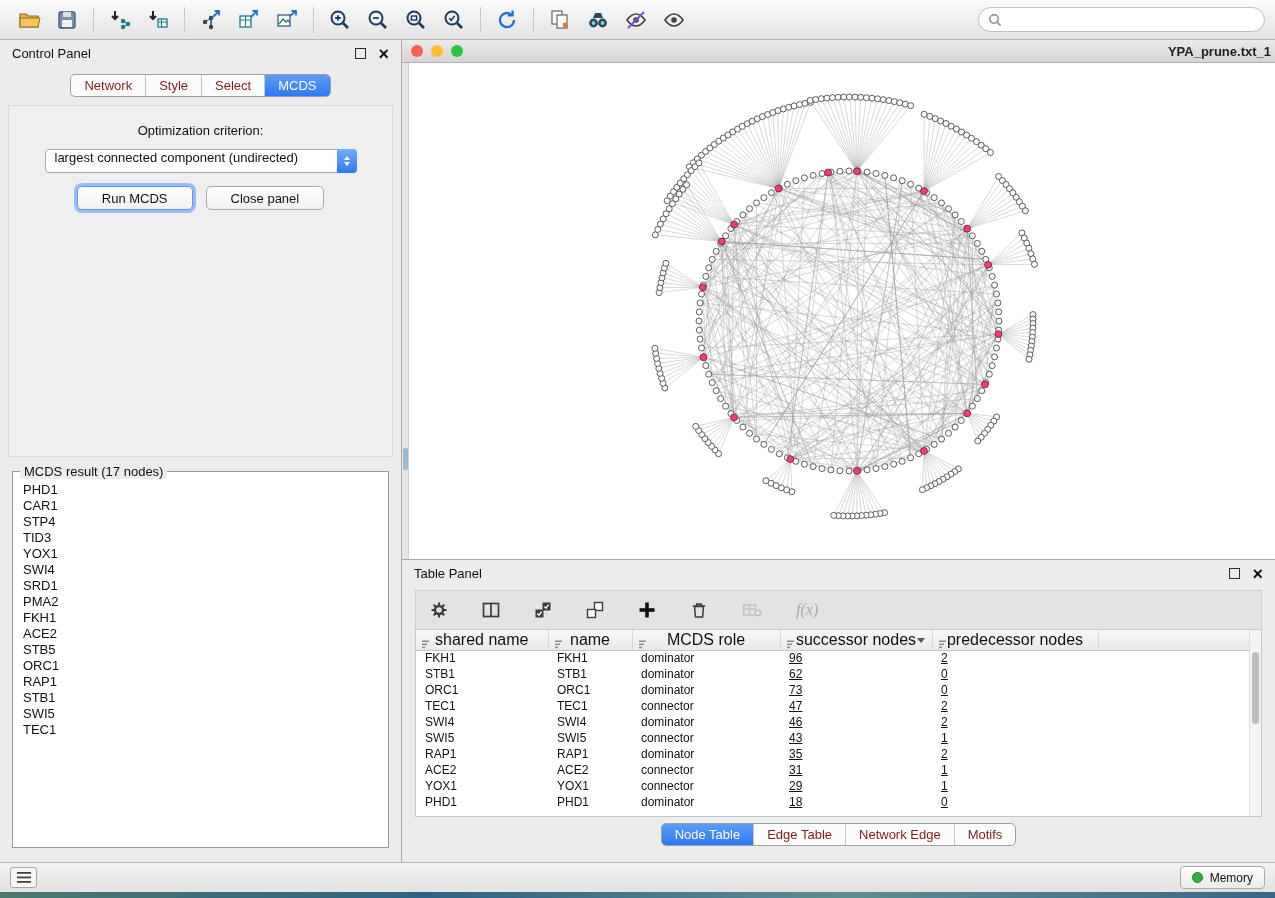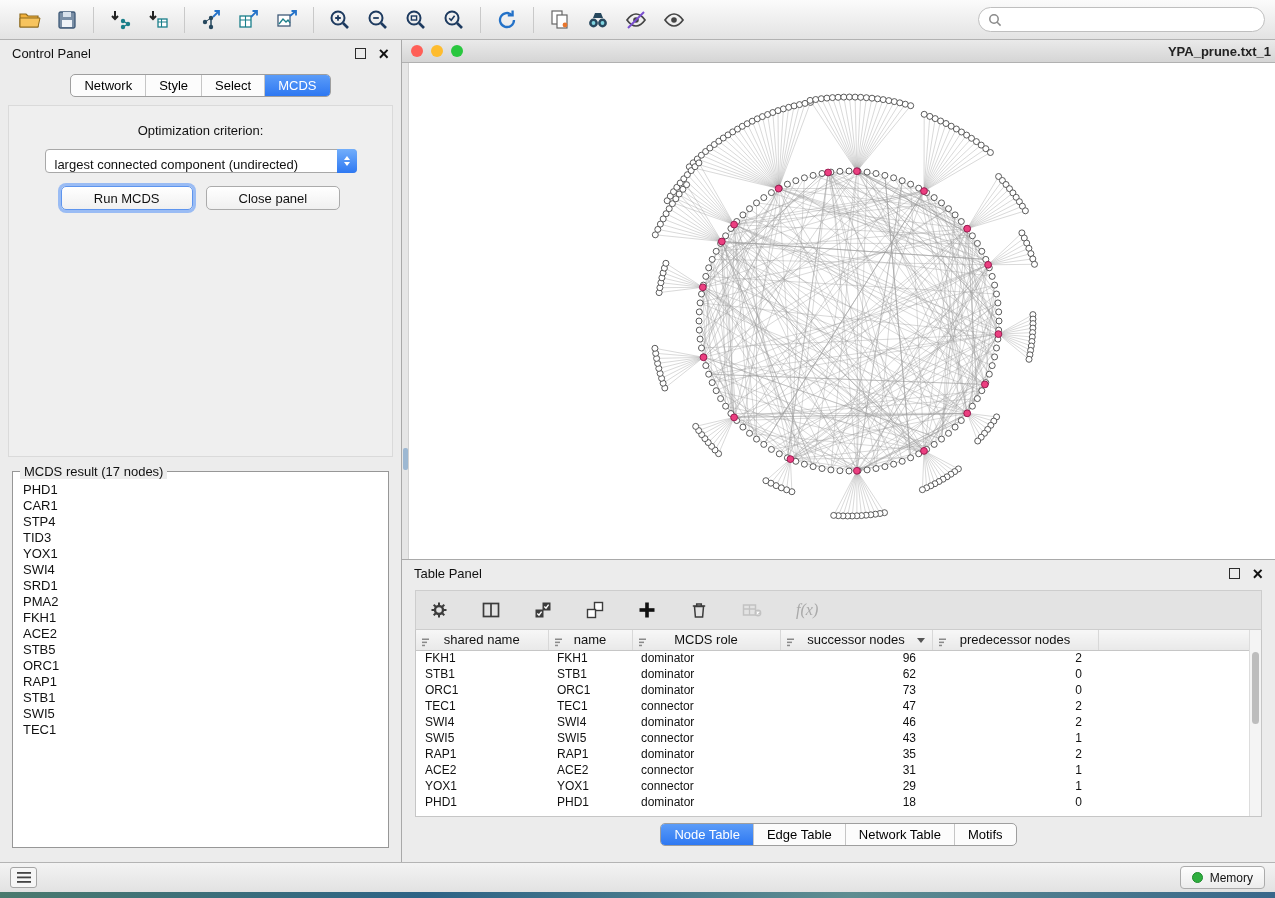--- a/index.html
+++ b/index.html
@@ -24,7 +24,7 @@
   .float-btn{width:11px;height:11px;border:1.7px solid #2c2c2c;display:inline-block;}
   .close-x{font-size:18px;font-weight:bold;line-height:12px;color:#111;}
   .seg-control{display:flex;width:fit-content;border:1px solid #9e9e9e;border-radius:5px;overflow:hidden;background:#fcfcfc;font-size:13px;}
-  .seg{padding:3px 13px;border-left:1px solid #c6c6c6;color:#000000;white-space:nowrap;}
+  .seg{padding:3px 13px;border-left:1px solid #c6c6c6;color:#7f1d1d;white-space:nowrap;}
   .seg:first-child{border-left:none;}
   .seg-active{background:linear-gradient(#5b9cf8,#2e78f2);color:#fff;}
   .cp-tabs-row{display:flex;justify-content:center;margin-top:7px;flex:0 0 auto;}

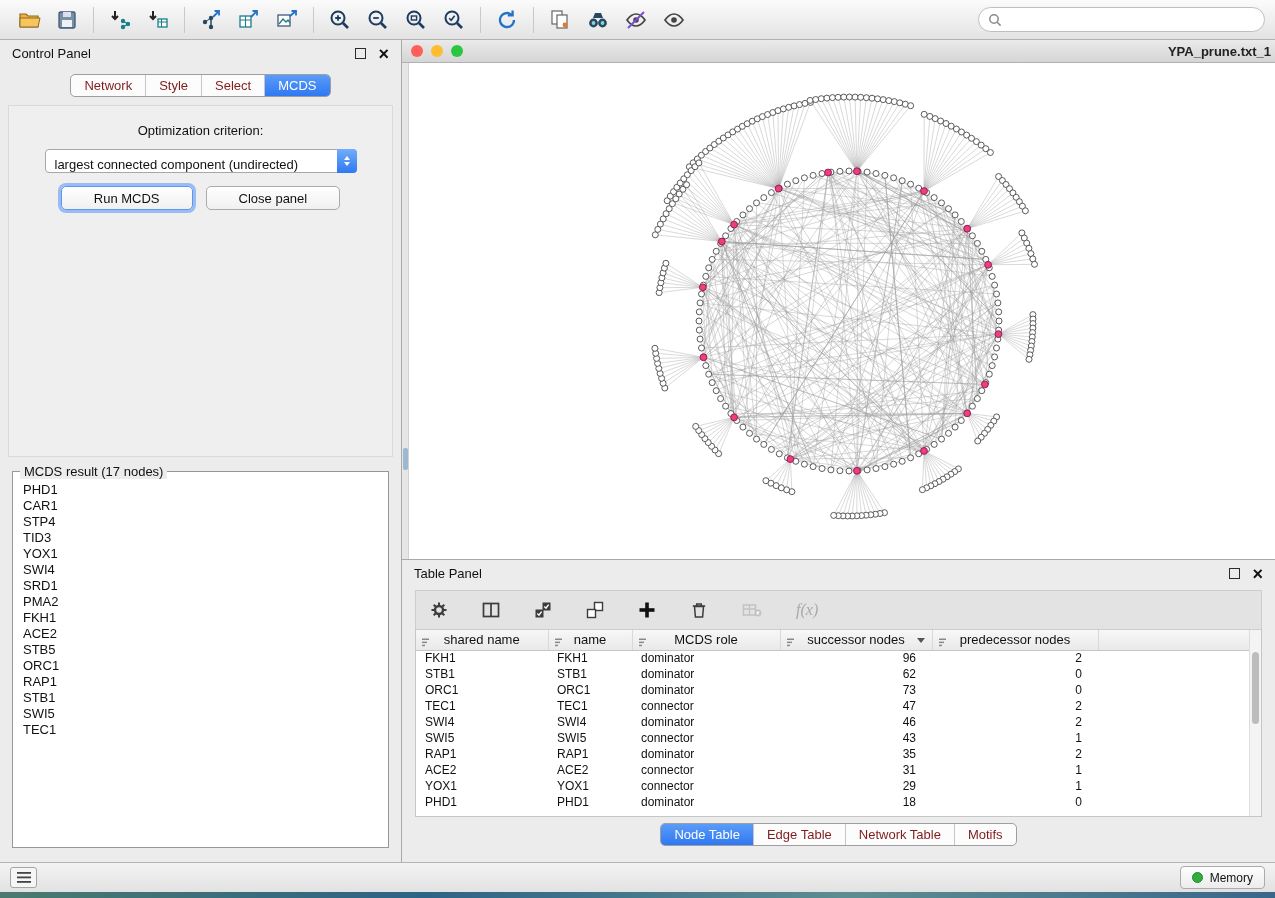--- a/index.html
+++ b/index.html
@@ -30,7 +30,7 @@
   .cp-tabs-row{display:flex;justify-content:center;margin-top:7px;flex:0 0 auto;}
   .mcds-pane{margin:8px 8px 7px;background:#efefef;border:1px solid #dadada;height:352px;flex:0 0 auto;}
   .opt-label{text-align:center;margin-top:17px;font-size:13px;}
-  .dropdown{margin:11px auto 0;width:312px;height:24px;background:#fff;border:1px solid #a8a8a8;border-radius:4px;display:flex;align-items:flex-end;font-size:13px;position:relative;padding-left:9px;}
+  .dropdown{margin:11px auto 0;width:312px;height:24px;background:#fff;border:1px solid #a8a8a8;border-radius:4px;display:flex;align-items:flex-start;font-size:13px;position:relative;padding-left:9px;}
   .dd-stepper{position:absolute;right:-1px;top:-1px;bottom:-1px;width:20px;background:linear-gradient(#72aefb,#2e78f2);border-radius:0 4px 4px 0;display:flex;flex-direction:column;align-items:center;justify-content:center;gap:2px;}
   .tri-up{width:0;height:0;border-left:3.5px solid transparent;border-right:3.5px solid transparent;border-bottom:4.5px solid #fff;}
   .tri-down{width:0;height:0;border-left:3.5px solid transparent;border-right:3.5px solid transparent;border-top:4.5px solid #fff;}

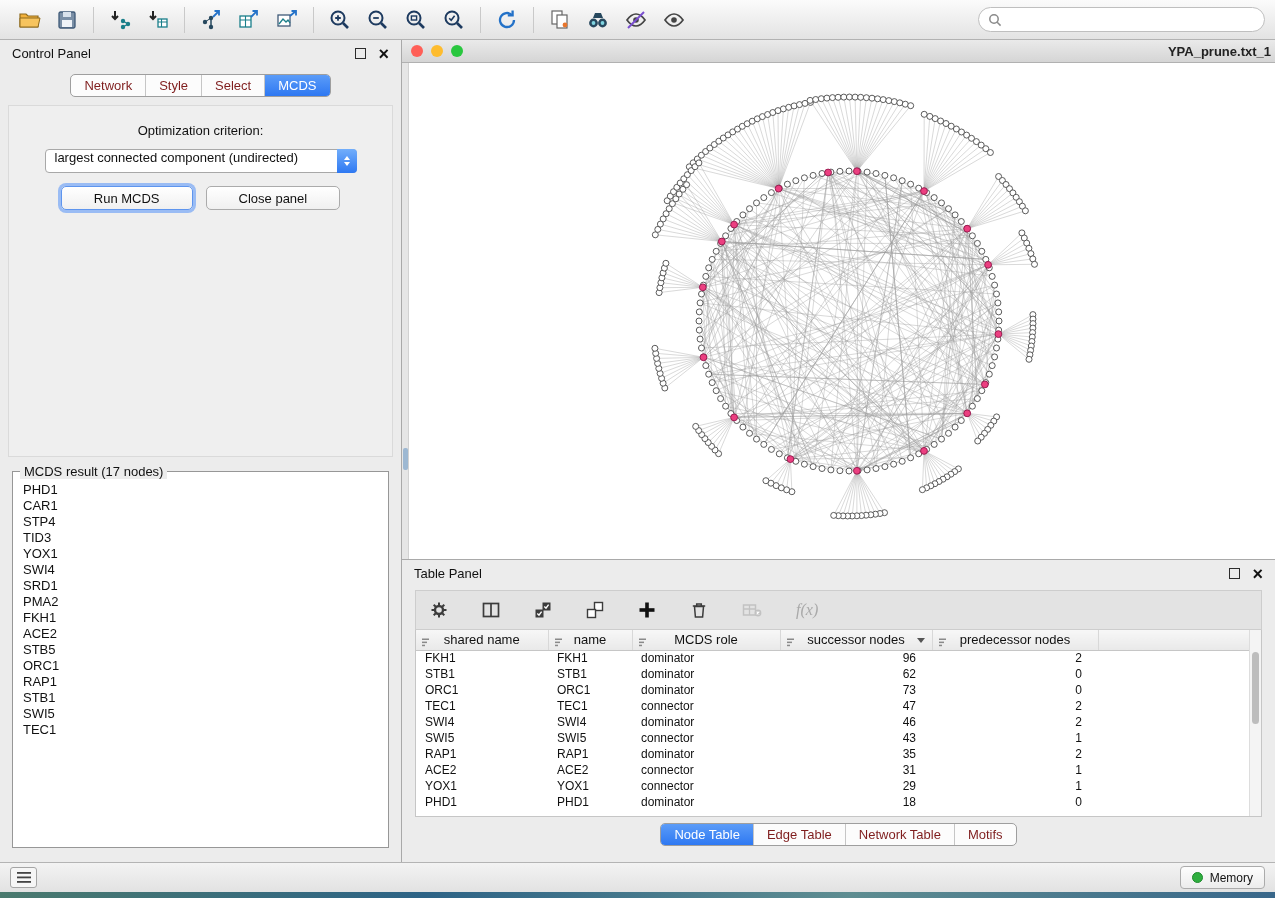--- a/index.html
+++ b/index.html
@@ -35,7 +35,7 @@
   .tri-up{width:0;height:0;border-left:3.5px solid transparent;border-right:3.5px solid transparent;border-bottom:4.5px solid #fff;}
   .tri-down{width:0;height:0;border-left:3.5px solid transparent;border-right:3.5px solid transparent;border-top:4.5px solid #fff;}
   .btn-row{display:flex;justify-content:center;gap:13px;margin-top:13px;}
-  .mac-btn{font-family:inherit;font-size:13px;height:24px;padding:0 32px;background:linear-gradient(#ffffff,#f0f0f0);border:1px solid #ababab;border-radius:5px;color:#111;}
+  .mac-btn{font-family:inherit;font-size:13px;height:24px;padding:0 24px;background:linear-gradient(#ffffff,#f0f0f0);border:1px solid #ababab;border-radius:5px;color:#111;}
   .mac-btn.focused{box-shadow:0 0 0 3px rgba(108,160,246,.65);border-color:#5e95ee;}
   .result-group{margin:0 12px 14px;border:1px solid #979797;background:#fff;flex:1;overflow:hidden;}
   .result-group legend{margin-left:7px;padding:0 4px;background:#ececec;font-size:13px;}

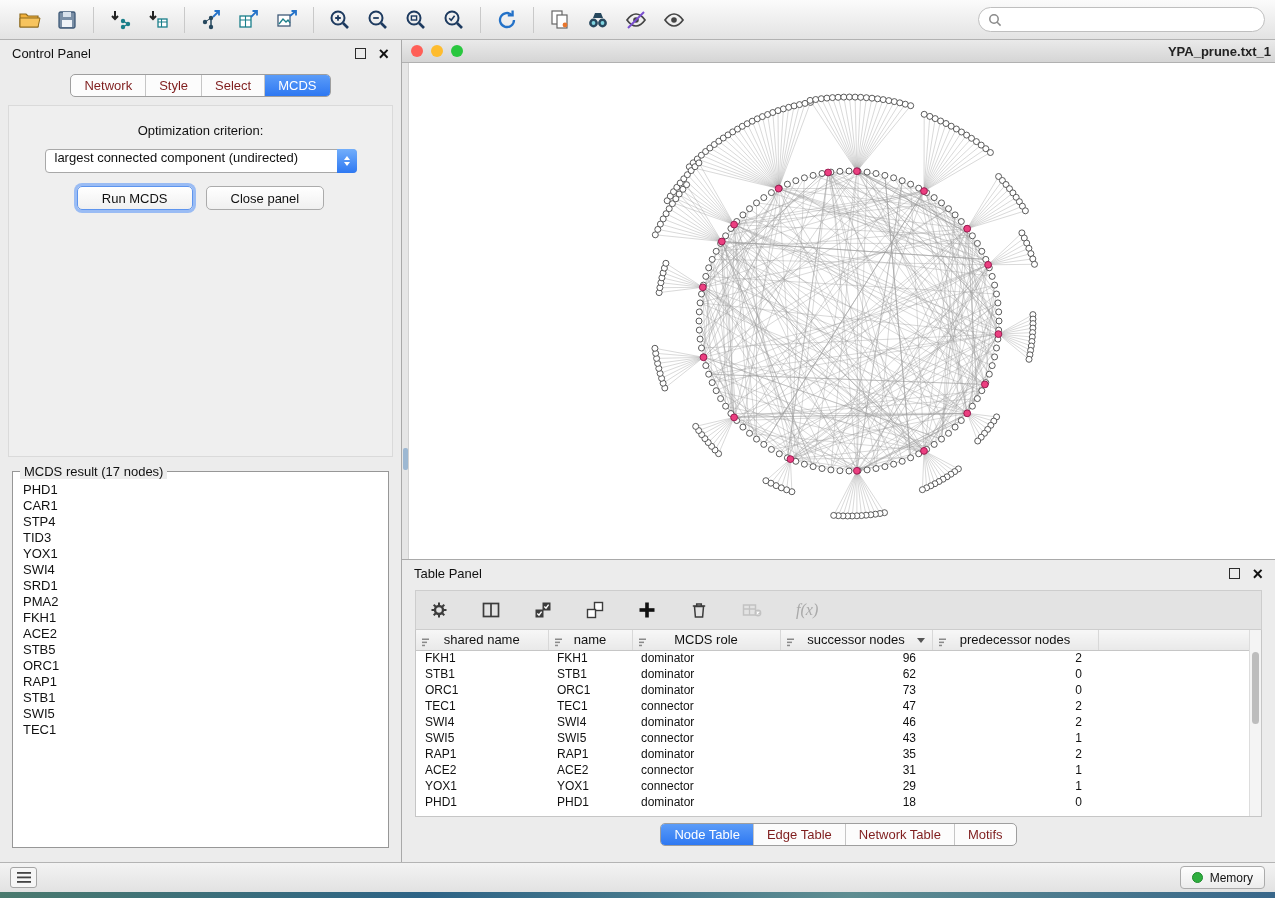--- a/index.html
+++ b/index.html
@@ -62,7 +62,7 @@
   .fx{font-family:"Liberation Serif",serif;font-style:italic;font-size:16px;color:#a9a9a9;}
   .table-wrap{margin:0 13px;background:#fff;border:1px solid #c6c6c6;border-top:none;height:187px;position:relative;overflow:hidden;flex:0 0 auto;}
   table{border-collapse:collapse;width:calc(100% - 12px);table-layout:fixed;}
-  thead th{height:20px;background:linear-gradient(#f7f7f7,#e9e9e9);border-right:1px solid #d8d8d8;border-bottom:1px solid #c6c6c6;font-weight:normal;font-size:13px;position:relative;}
+  thead th{height:20px;background:linear-gradient(#f7f7f7,#e9e9e9);border-right:1px solid #d8d8d8;border-bottom:1px solid #c6c6c6;font-weight:normal;font-size:16px;position:relative;}
   thead th.filler{border-right:none;}
   .sort-ic{position:absolute;left:6px;top:5px;}
   .th-label{display:block;text-align:center;width:100%;}

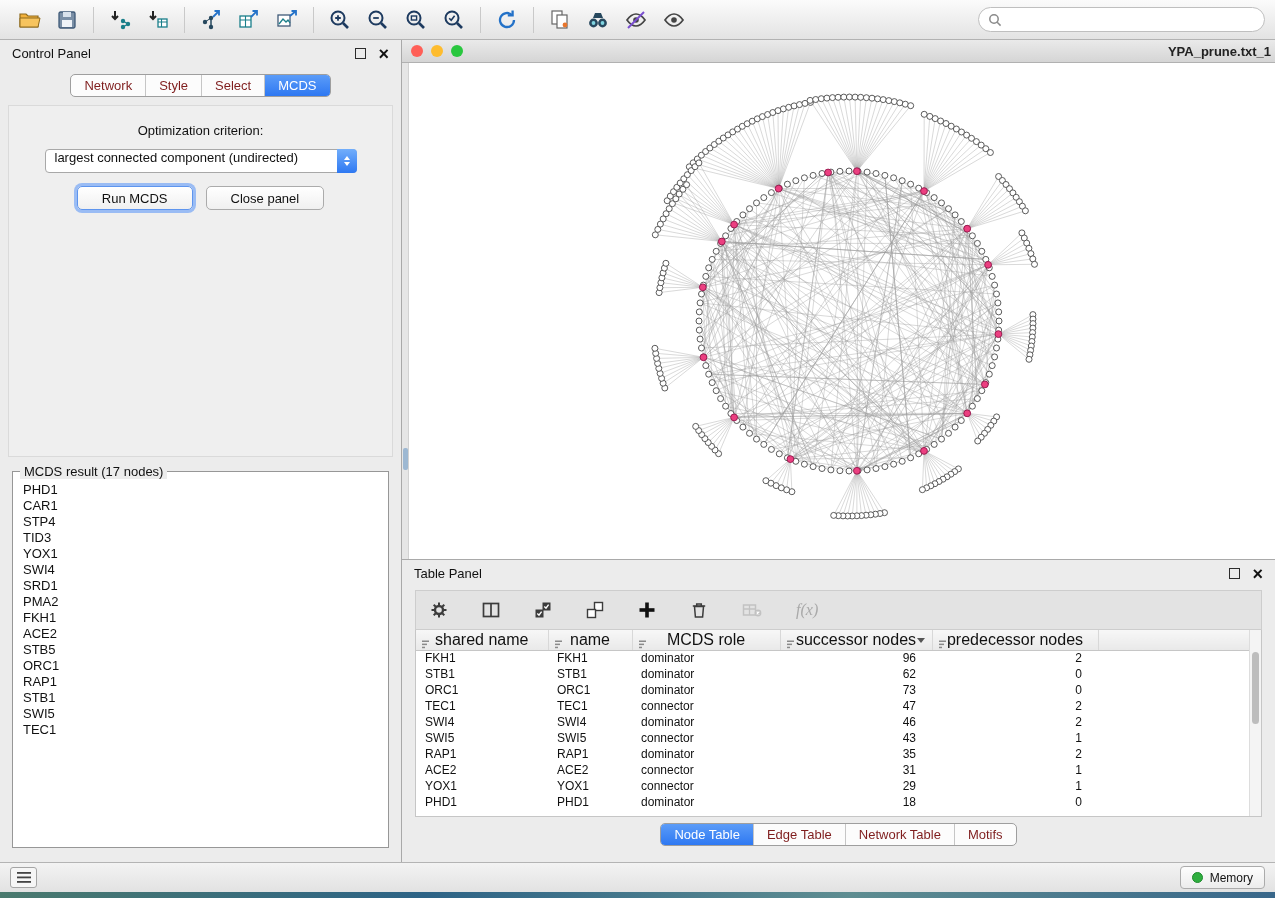--- a/index.html
+++ b/index.html
@@ -68,7 +68,7 @@
   .th-label{display:block;text-align:center;width:100%;}
   .col-chevron{position:absolute;right:7px;top:50%;margin-top:-2px;width:0;height:0;border-left:4px solid transparent;border-right:4px solid transparent;border-top:5px solid #555;}
   tbody td{height:16px;font-size:12px;padding:0 9px;white-space:nowrap;overflow:hidden;}
-  td.num{text-align:right;padding-right:16px;}
+  td.num{padding-right:16px;text-decoration:underline;}
   .vscroll{position:absolute;right:0;top:0;bottom:0;width:12px;background:#f4f4f4;border-left:1px solid #ddd;}
   .vthumb{position:absolute;left:2px;right:2px;top:22px;height:72px;background:#bdbdbd;border-radius:4px;}
   .tp-tabs-row{display:flex;justify-content:center;margin-top:6px;}

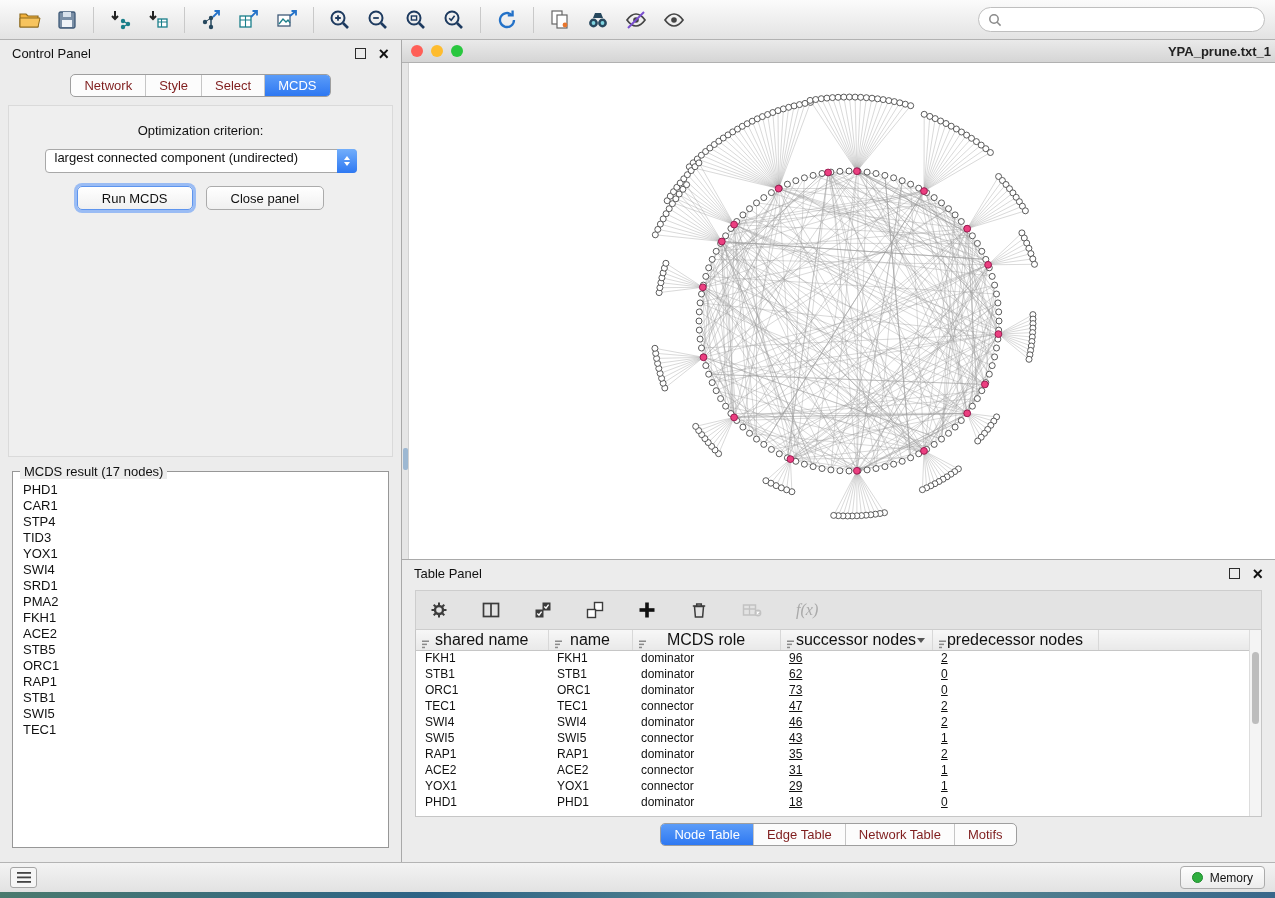--- a/index.html
+++ b/index.html
@@ -1253,7 +1253,7 @@
           <div class="seg-control">
               <div class="seg seg-active">Node Table</div>
               <div class="seg">Edge Table</div>
-              <div class="seg">Network Table</div>
+              <div class="seg">Network Edge</div>
               <div class="seg">Motifs</div>
             </div>
         </div>

